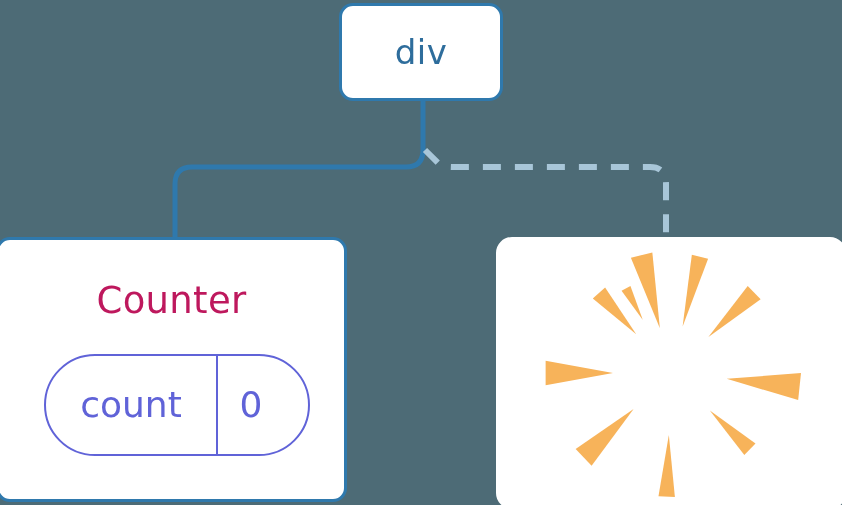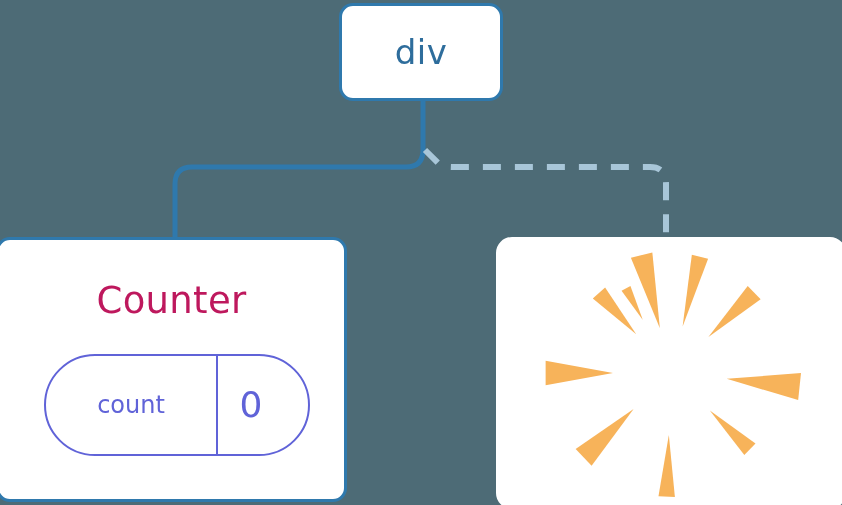--- a/index.html
+++ b/index.html
@@ -101,7 +101,7 @@
     display: flex;
     align-items: center;
     justify-content: center;
-    font-size: 24px;
+    font-size: 36px;
     color: #6063d8;
     border-right: 2.5px solid #6063d8;
     box-sizing: border-box;

